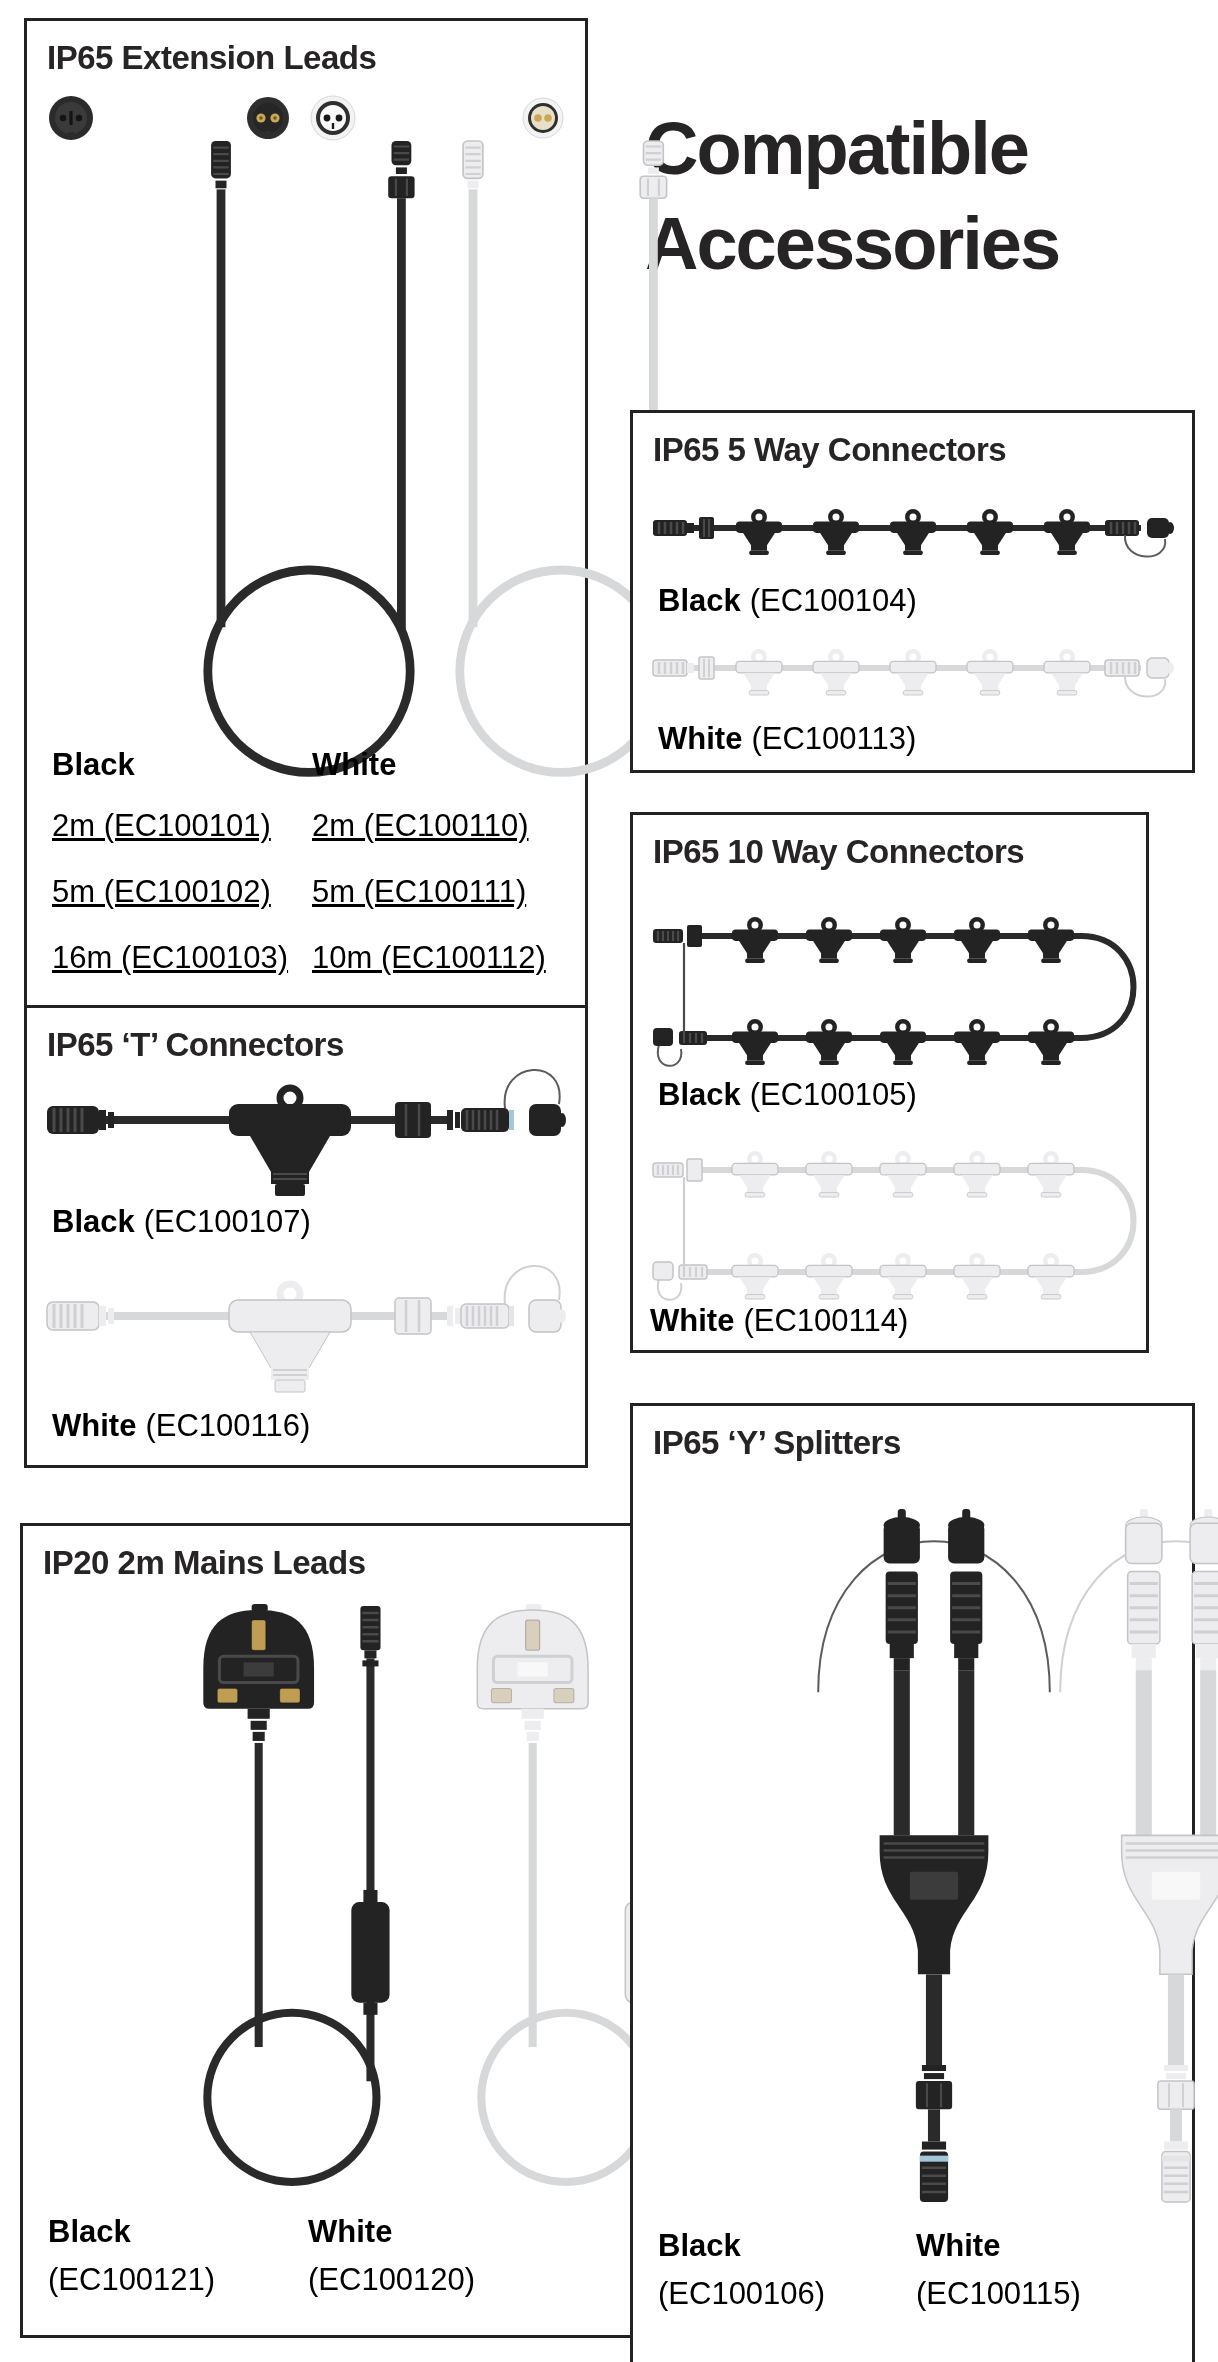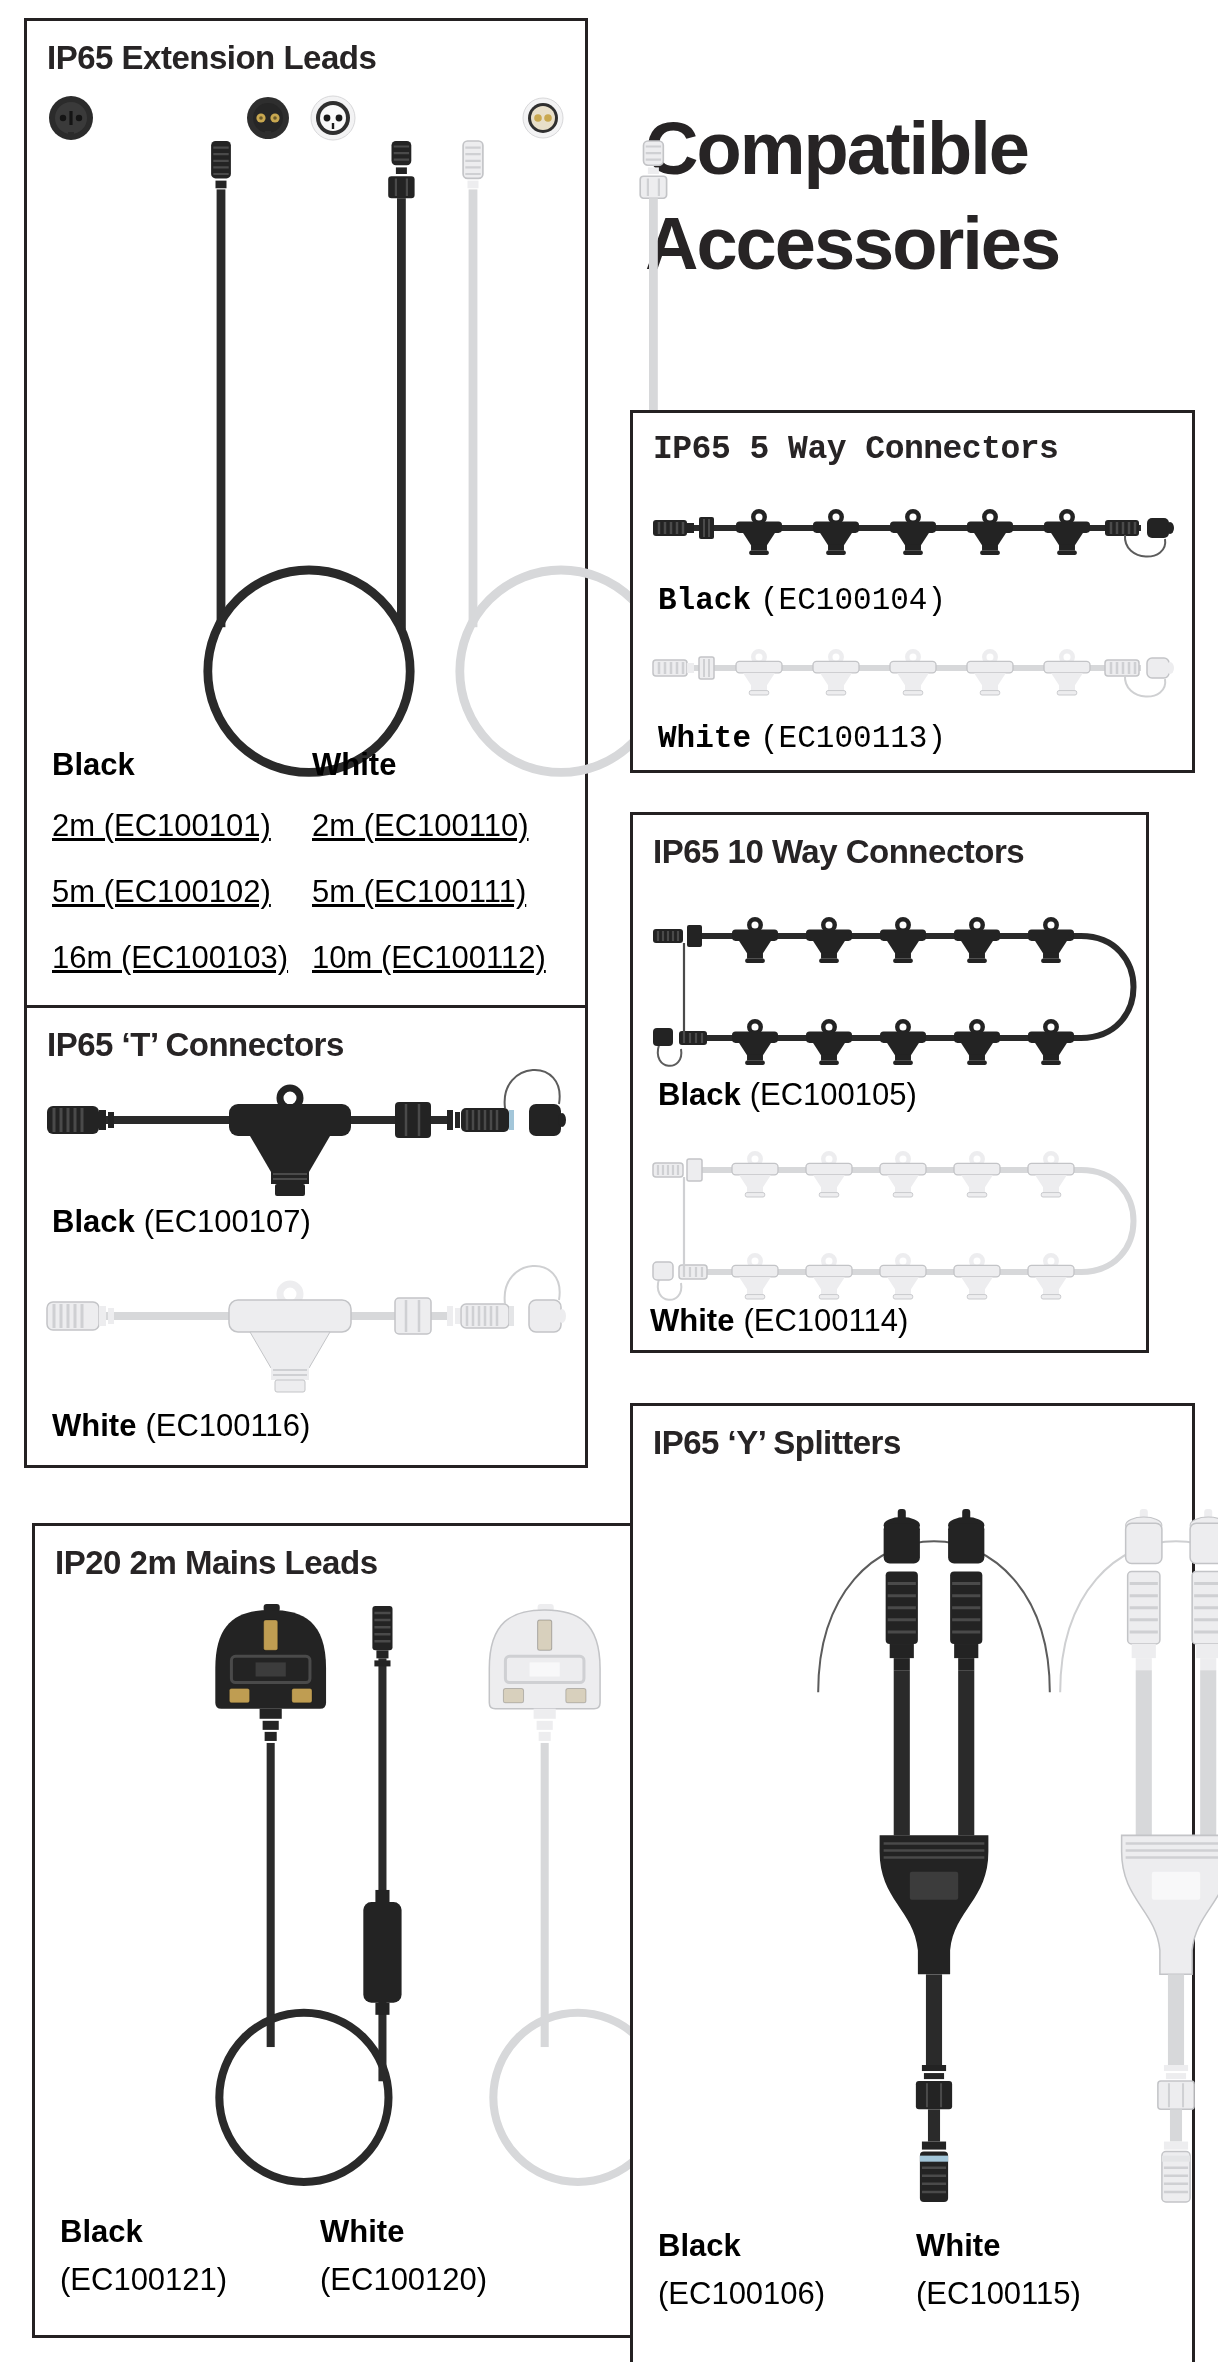--- a/index.html
+++ b/index.html
@@ -255,7 +255,7 @@
     </div>
   </section>
 
-  <section class="box" style="left:630px;top:410px;width:565px;height:363px;font-family:Liberation Mono, monospace;">
+  <section class="box" style="left:630px;top:410px;width:565px;height:363px;">
     <h2>IP65 5 Way Connectors</h2>
     <svg class="abs" style="left:20px;top:92px;" width="524" height="64" viewBox="0 0 524 64">
       <use href="#strand5" class="pb"></use>

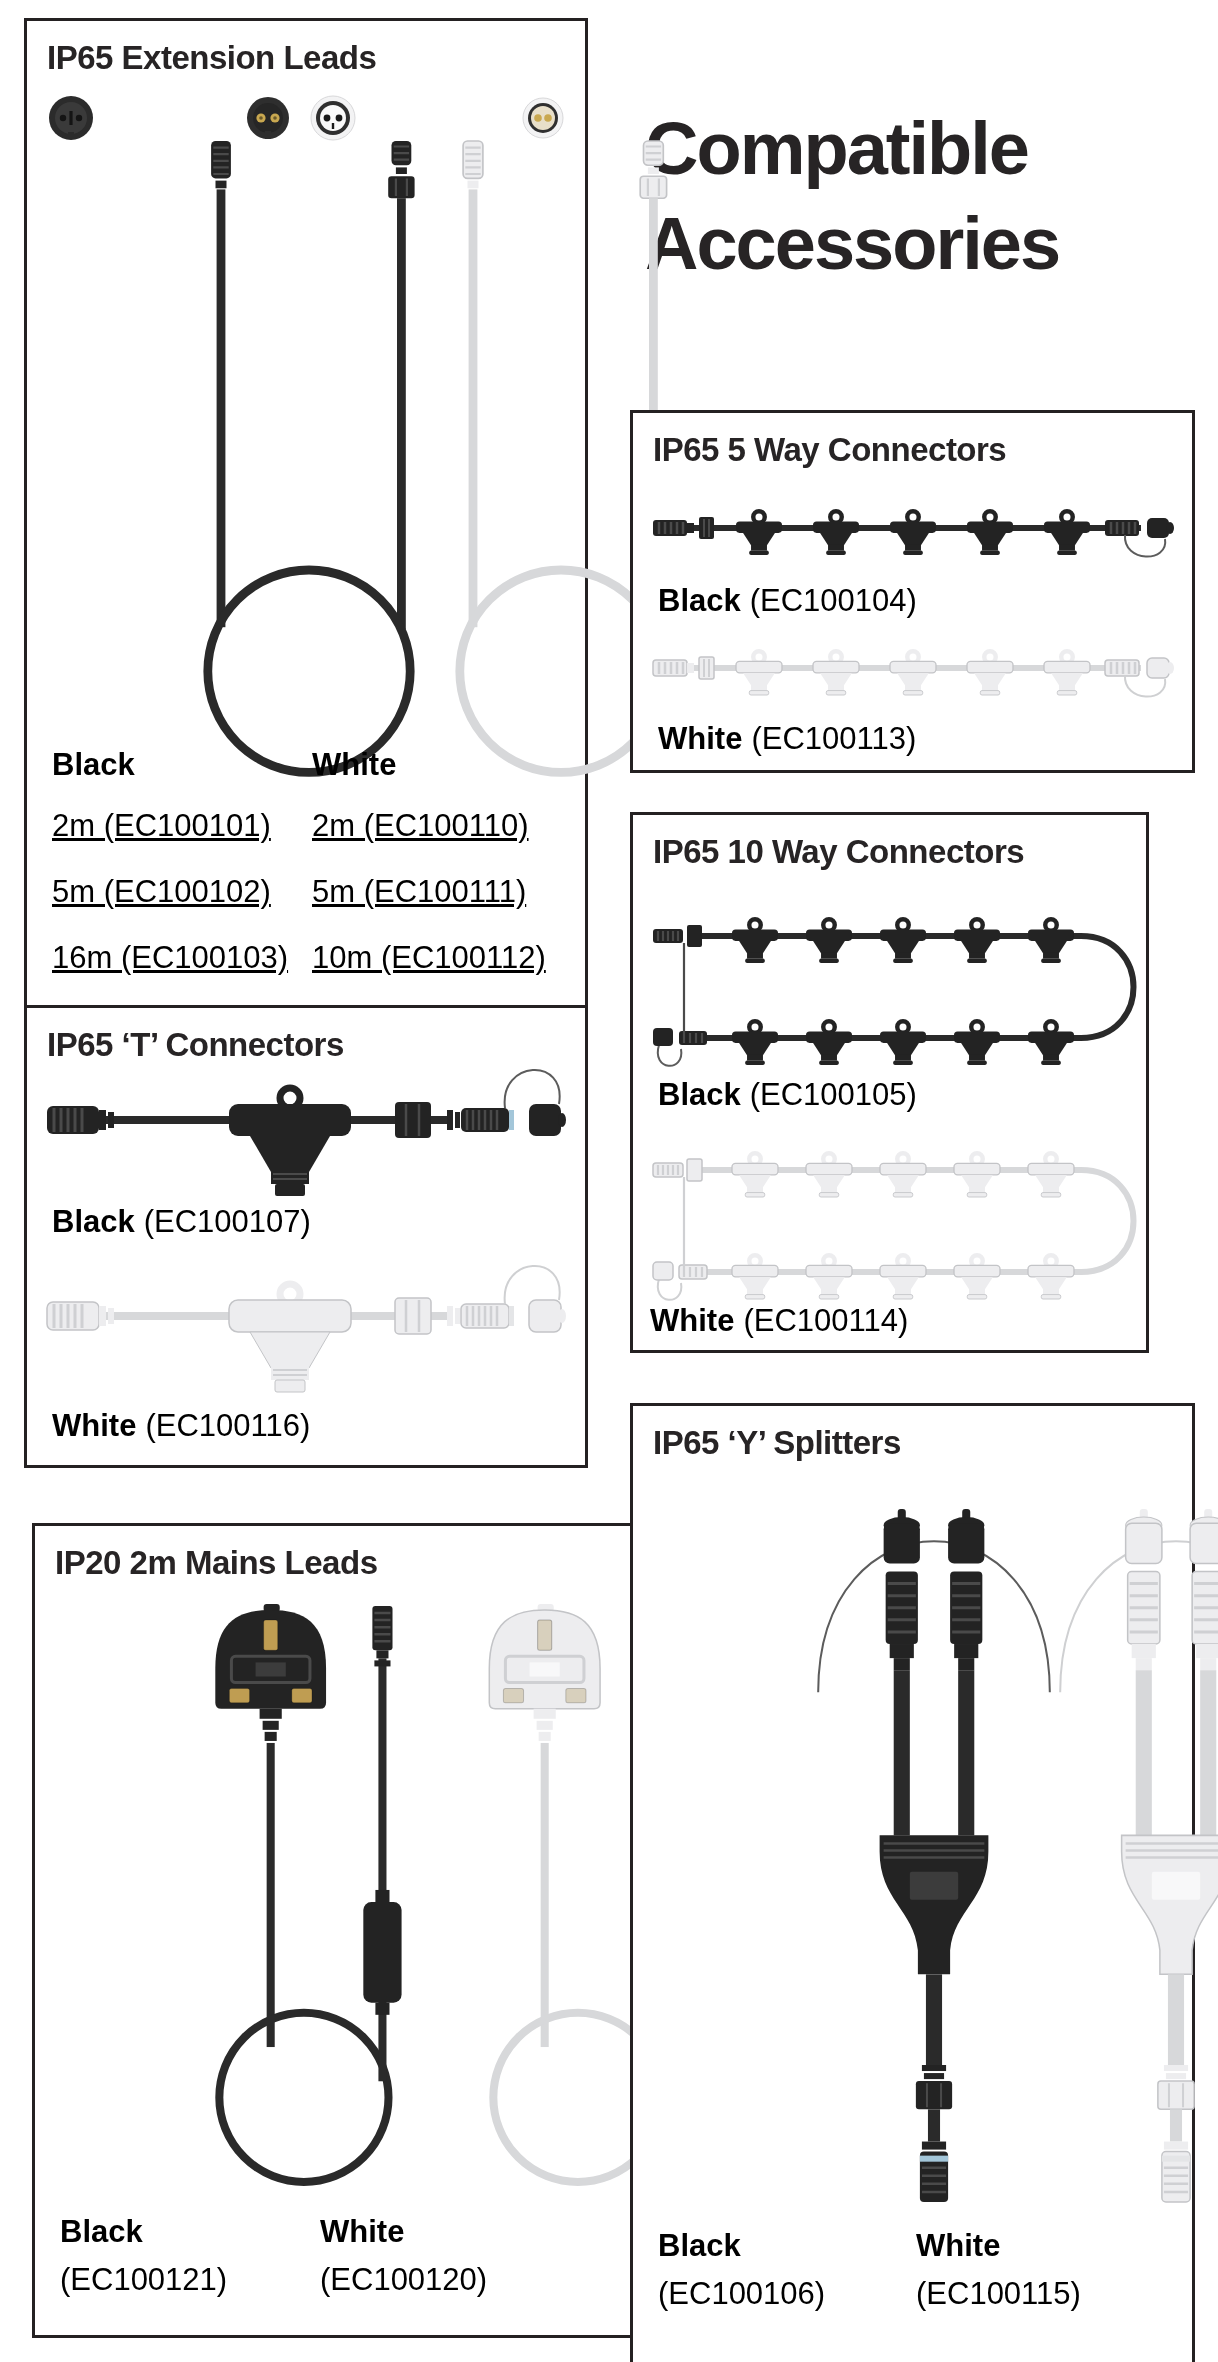--- a/index.html
+++ b/index.html
@@ -239,7 +239,7 @@
     </div>
   </section>
 
-  <section class="box" style="left:32px;top:1523px;width:676px;height:815px;">
+  <section class="box" style="left:20px;top:1523px;width:676px;height:815px;">
     <h2>IP20 2m Mains Leads</h2>
     <svg class="abs" style="left:20px;top:76px;" width="524" height="584" viewBox="0 0 524 584">
       <use href="#mains" class="pb" x="0" y="2"></use>

